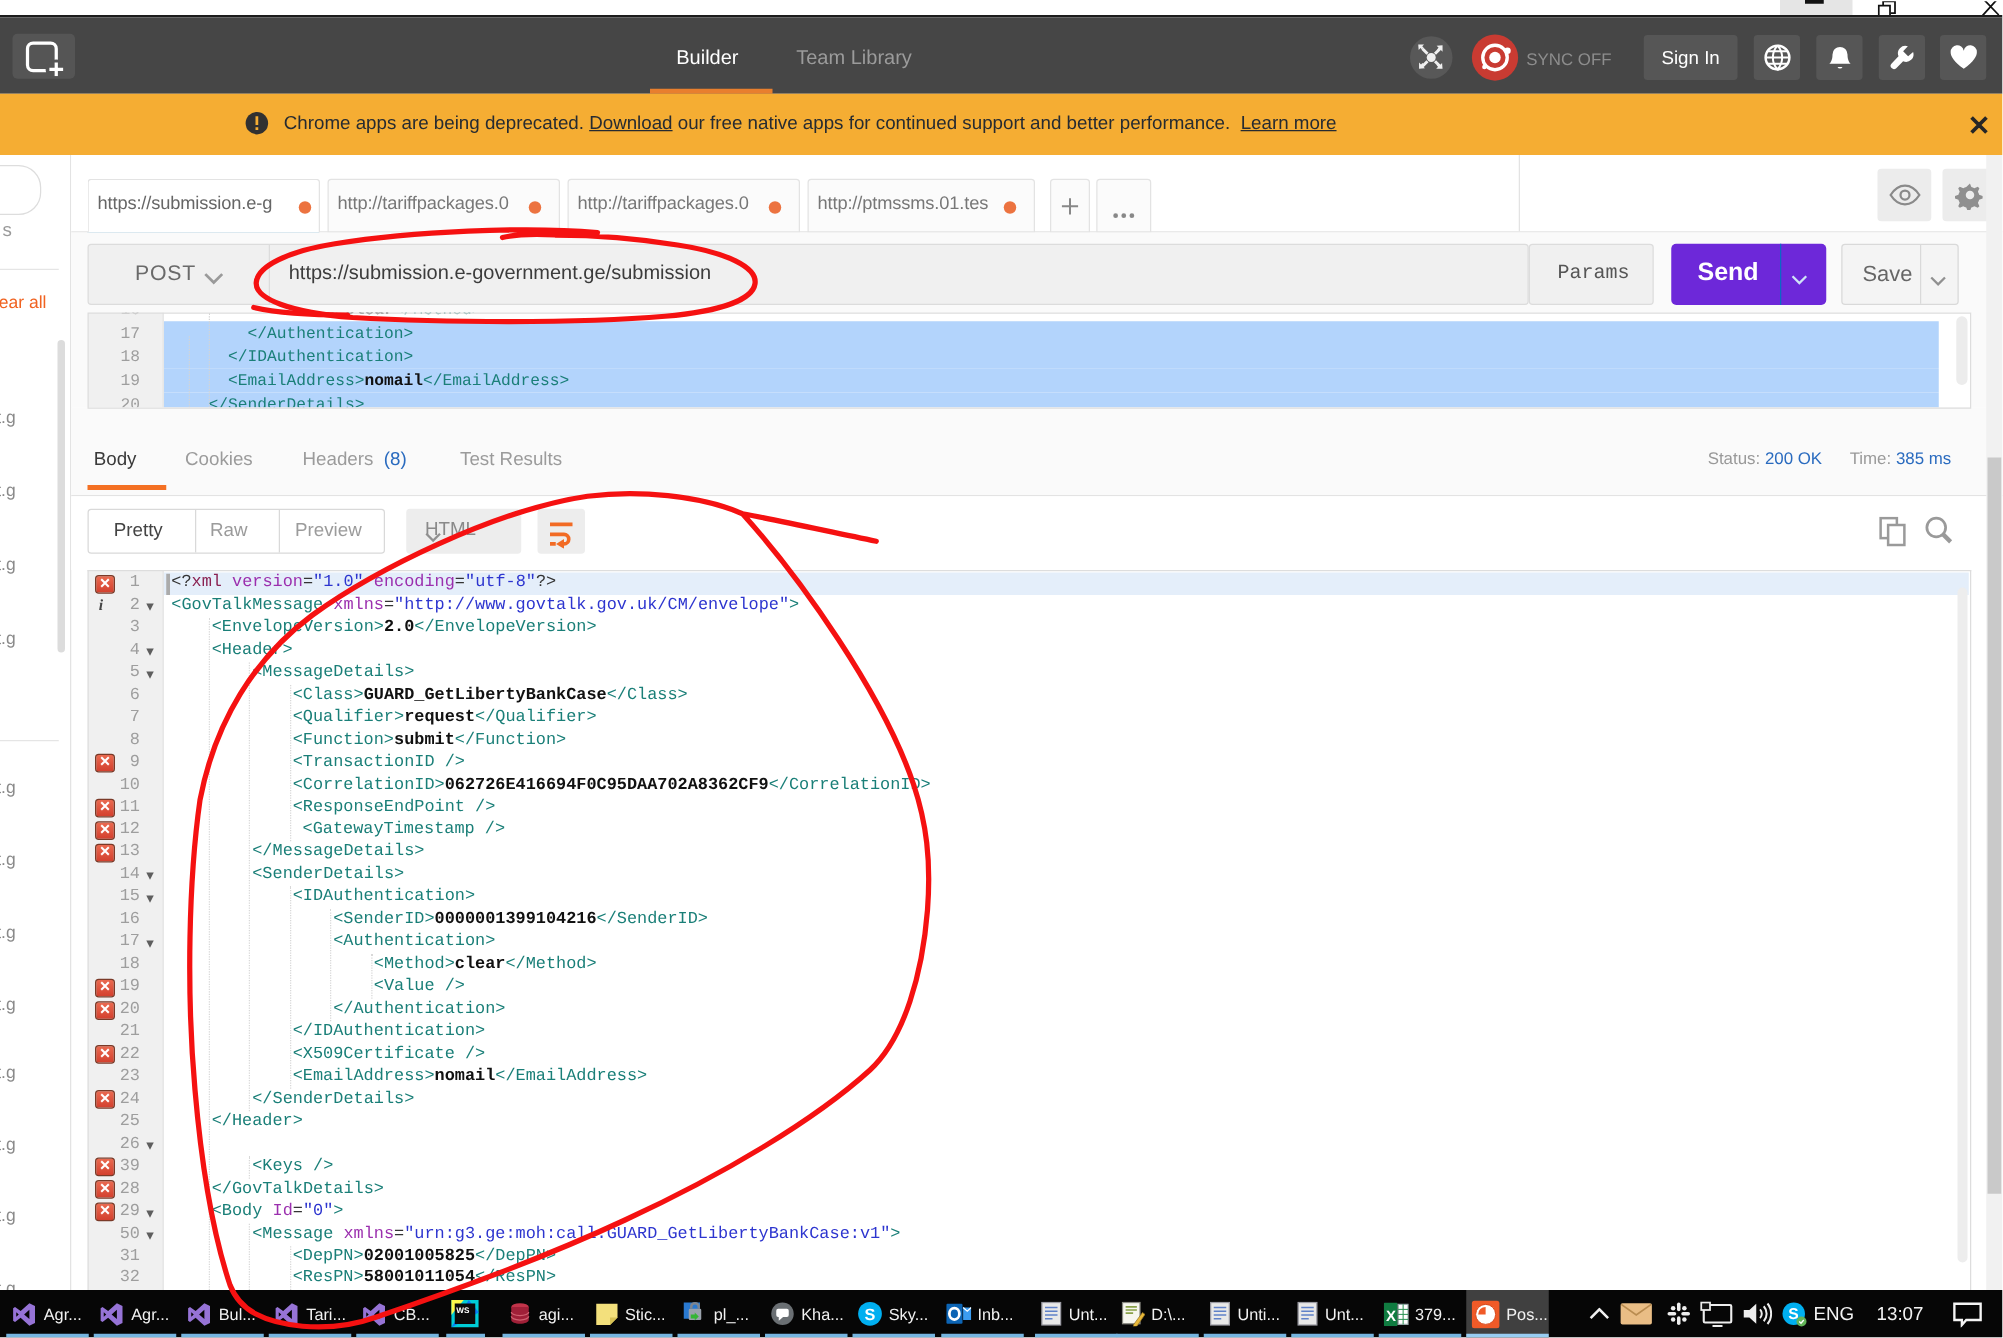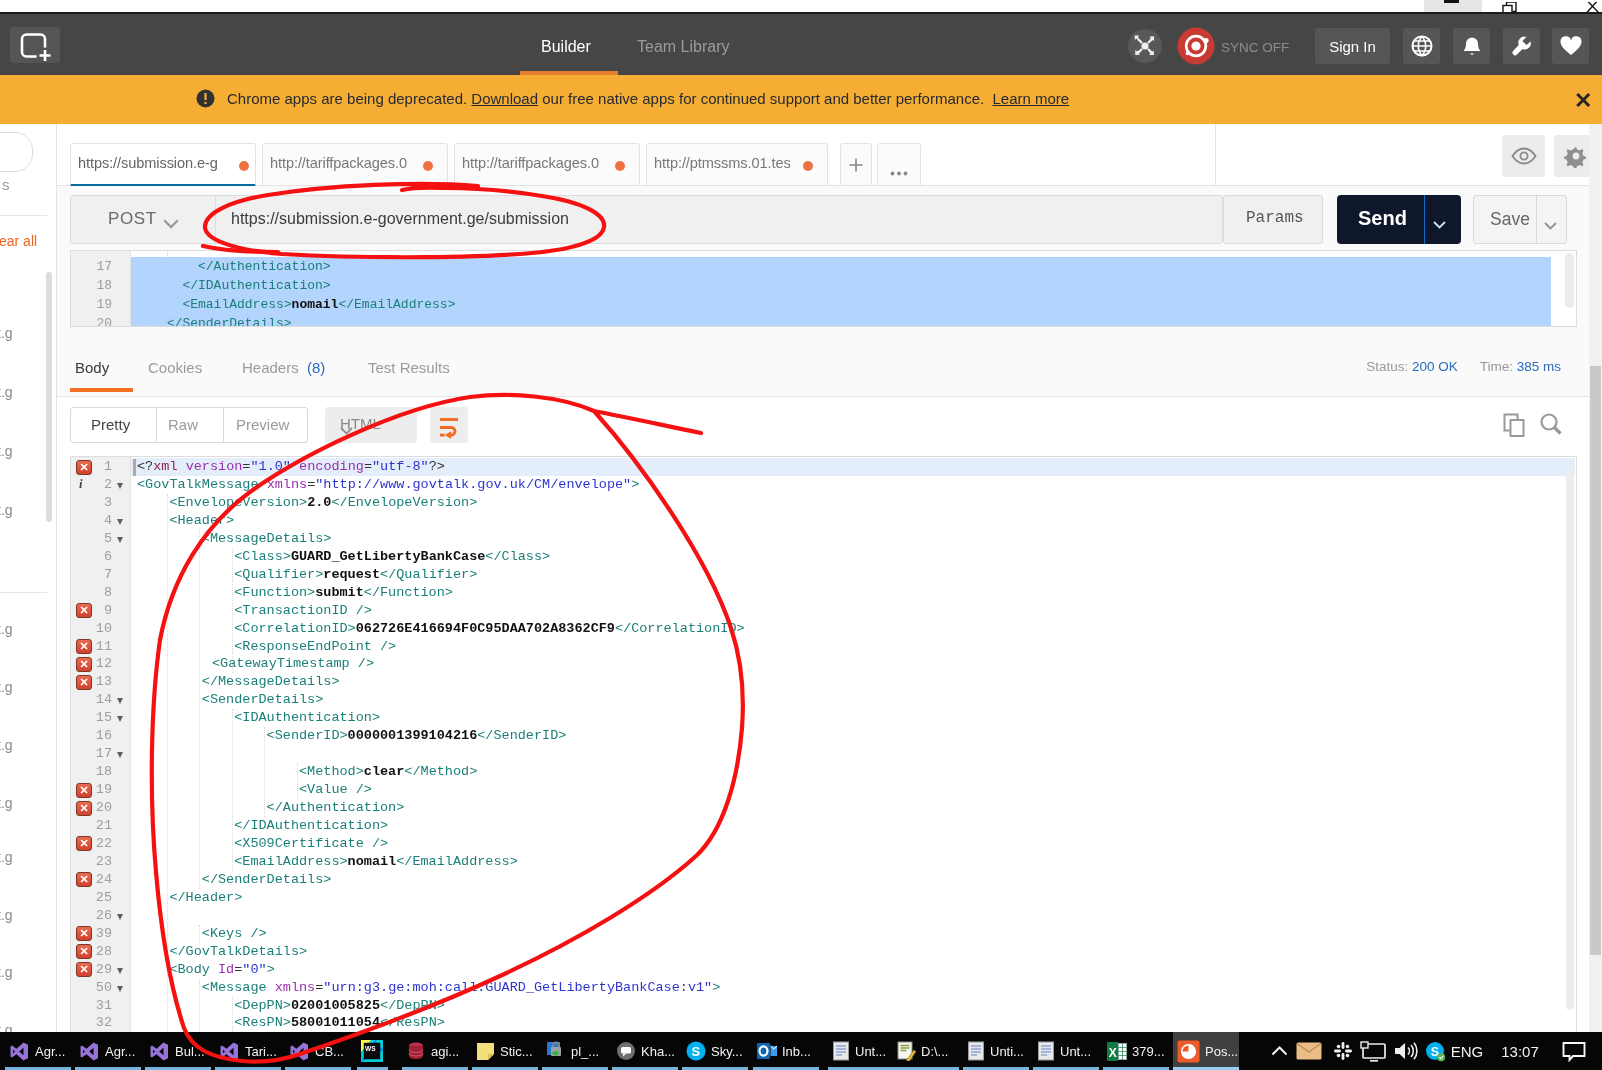--- a/index.html
+++ b/index.html
@@ -60,7 +60,7 @@
 .rtab { position:absolute; top:19px; height:43px; background:#fbfbfb; border:1px solid #e3e3e3; border-radius:3px 3px 0 0; font-size:14px; color:#777; }
 .rtab .lab { position:absolute; left:7px; top:11px; white-space:nowrap; overflow:hidden; font-size:14.6px; letter-spacing:-0.1px; }
 .rtab .dot { position:absolute; border-radius:50%; width:10px; height:10px; background:#ec7340; top:17px; }
-.rtab.act { background:#fff; border-bottom:3px solid #0369a1; height:44px; color:#666; }
+.rtab.act { background:#fff; border-bottom:1px solid #0369a1; height:44px; color:#666; }
 #plusbtn { position:absolute; left:783px; top:19px; width:32px; height:43px; border:1px solid #e3e3e3; background:#fbfbfb; border-radius:3px 3px 0 0; text-align:center; padding-top:14px; }
 #dotsbtn { position:absolute; left:820px; top:19px; width:44px; height:43px; border:1px solid #e3e3e3; background:#fbfbfb; border-radius:3px 3px 0 0; text-align:center; padding-top:18px; }
 #envdiv { position:absolute; left:1158px; top:0px; width:1px; height:61px; background:#e3e3e3; }

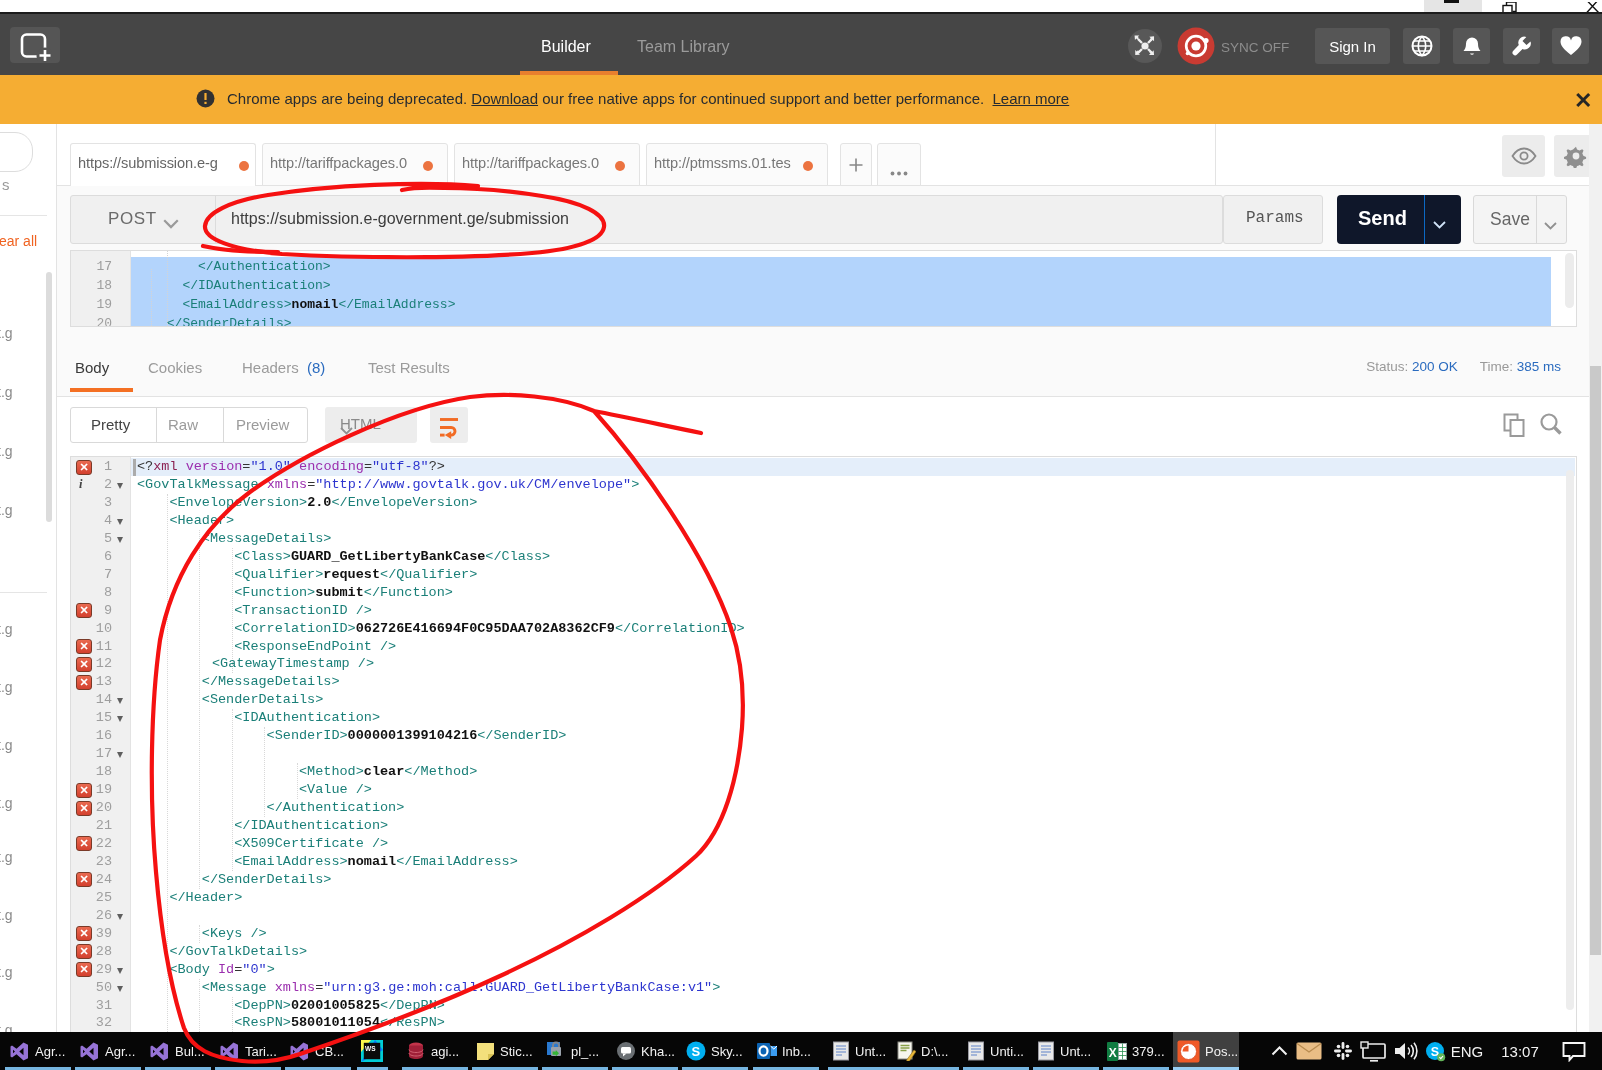--- a/index.html
+++ b/index.html
@@ -79,7 +79,7 @@
 #urltext { position:absolute; left:160px; top:14px; font-size:16px; color:#3c3c3c; }
 #paramsbtn { position:absolute; left:1166px; top:9px; width:100px; height:49px; background:#f0f0f0; border:1px solid #dcdcdc; border-radius:3px; }
 #paramslab { position:absolute; left:1189px; top:23px; font-size:16px; color:#555;font-family:Liberation Mono, monospace; }
-#sendbtn { position:absolute; left:1280px; top:9px; width:124px; height:49px; background:#0f172a; border-radius:4px; color:#fff; }
+#sendbtn { position:absolute; left:1280px; top:9px; width:124px; height:49px; background:#6d28d9; border-radius:4px; color:#fff; }
 #sendbtn .lab { position:absolute; left:21px; top:12px; font-size:20px; font-weight:bold; }
 #sendbtn .sep { position:absolute; left:87px; top:0; width:1px; height:49px; background:#0c69c4; }
 #sendbtn .ch { position:absolute; left:96px; top:20px; }

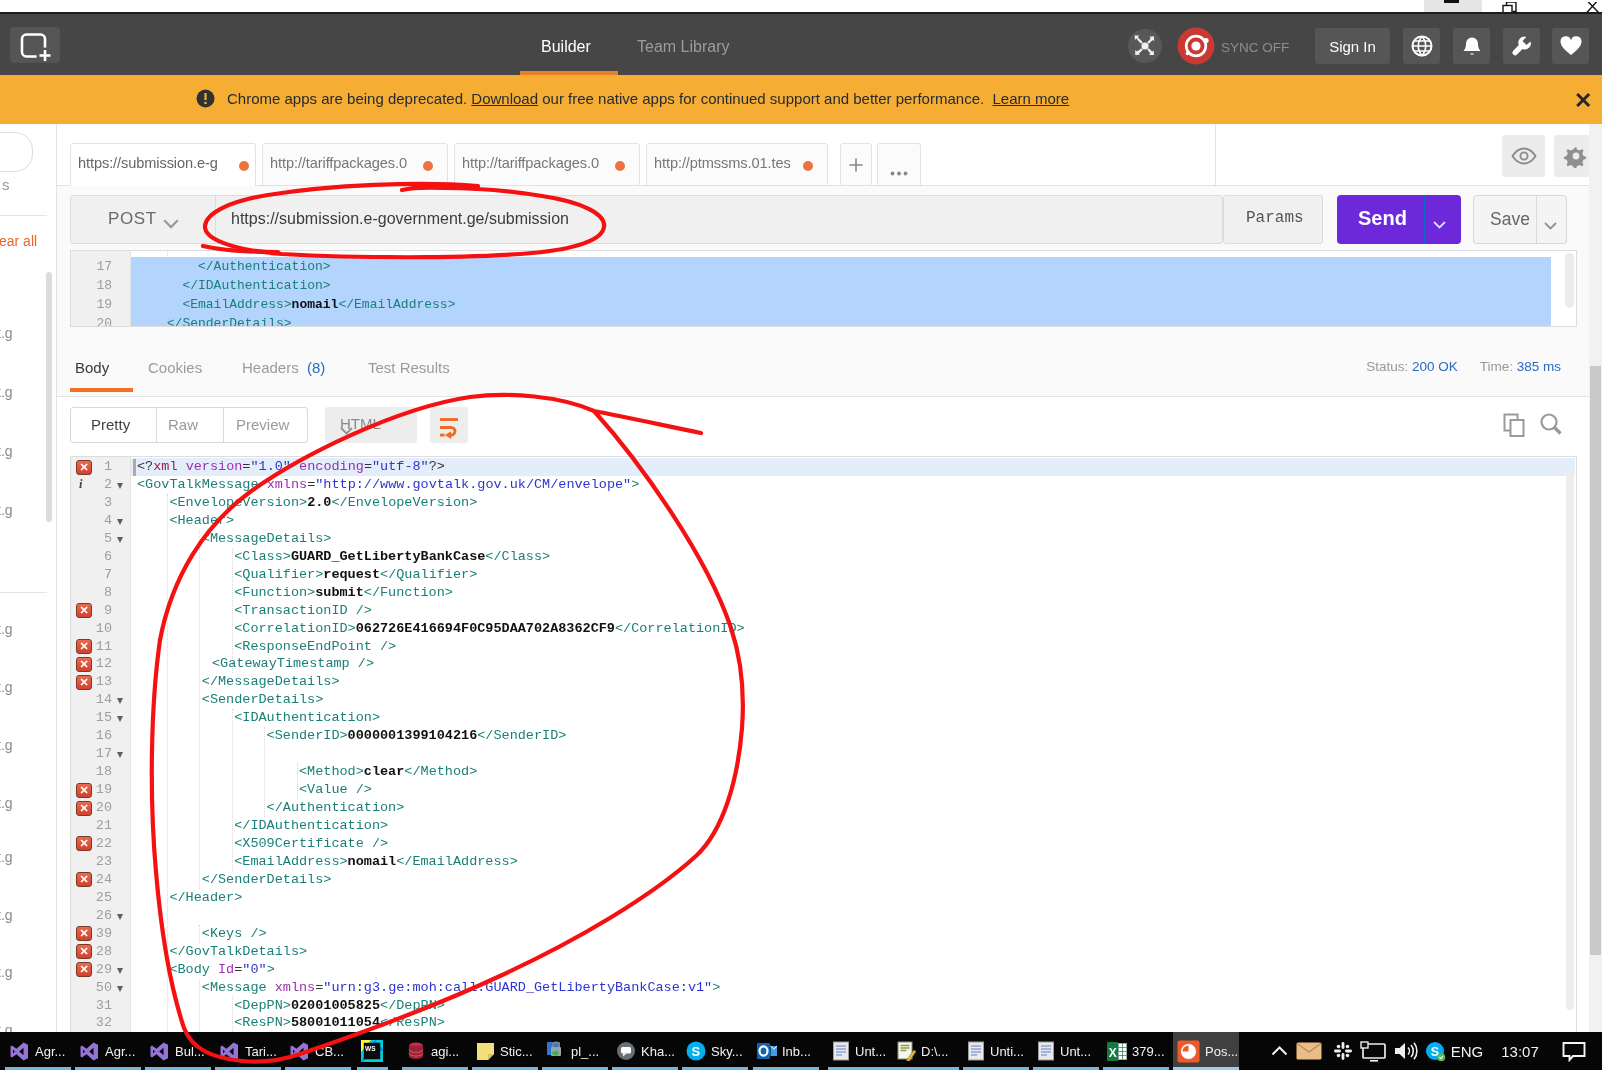--- a/index.html
+++ b/index.html
@@ -410,7 +410,7 @@
 <div class="mrow" style="top:145.60px"><span style="padding-left:103.2px"><i class="t">&lt;TransactionID /&gt;</i></span></div>
 <div class="mrow" style="top:163.55px"><span style="padding-left:103.2px"><i class="t">&lt;CorrelationID&gt;</i><i class="c">062726E416694F0C95DAA702A8362CF9</i><i class="t">&lt;/CorrelationID&gt;</i></span></div>
 <div class="mrow" style="top:181.50px"><span style="padding-left:103.2px"><i class="t">&lt;ResponseEndPoint /&gt;</i></span></div>
-<div class="mrow" style="top:199.45px"><span style="padding-left:81px"><i class="t">&lt;GatewayTimestamp /&gt;</i></span></div>
+<div class="mrow" style="top:199.45px"><span style="padding-left:111px"><i class="t">&lt;GatewayTimestamp /&gt;</i></span></div>
 <div class="mrow" style="top:217.40px"><span style="padding-left:70.8px"><i class="t">&lt;/MessageDetails&gt;</i></span></div>
 <div class="mrow" style="top:235.35px"><span style="padding-left:70.8px"><i class="t">&lt;SenderDetails&gt;</i></span></div>
 <div class="mrow" style="top:253.30px"><span style="padding-left:103.2px"><i class="t">&lt;IDAuthentication&gt;</i></span></div>

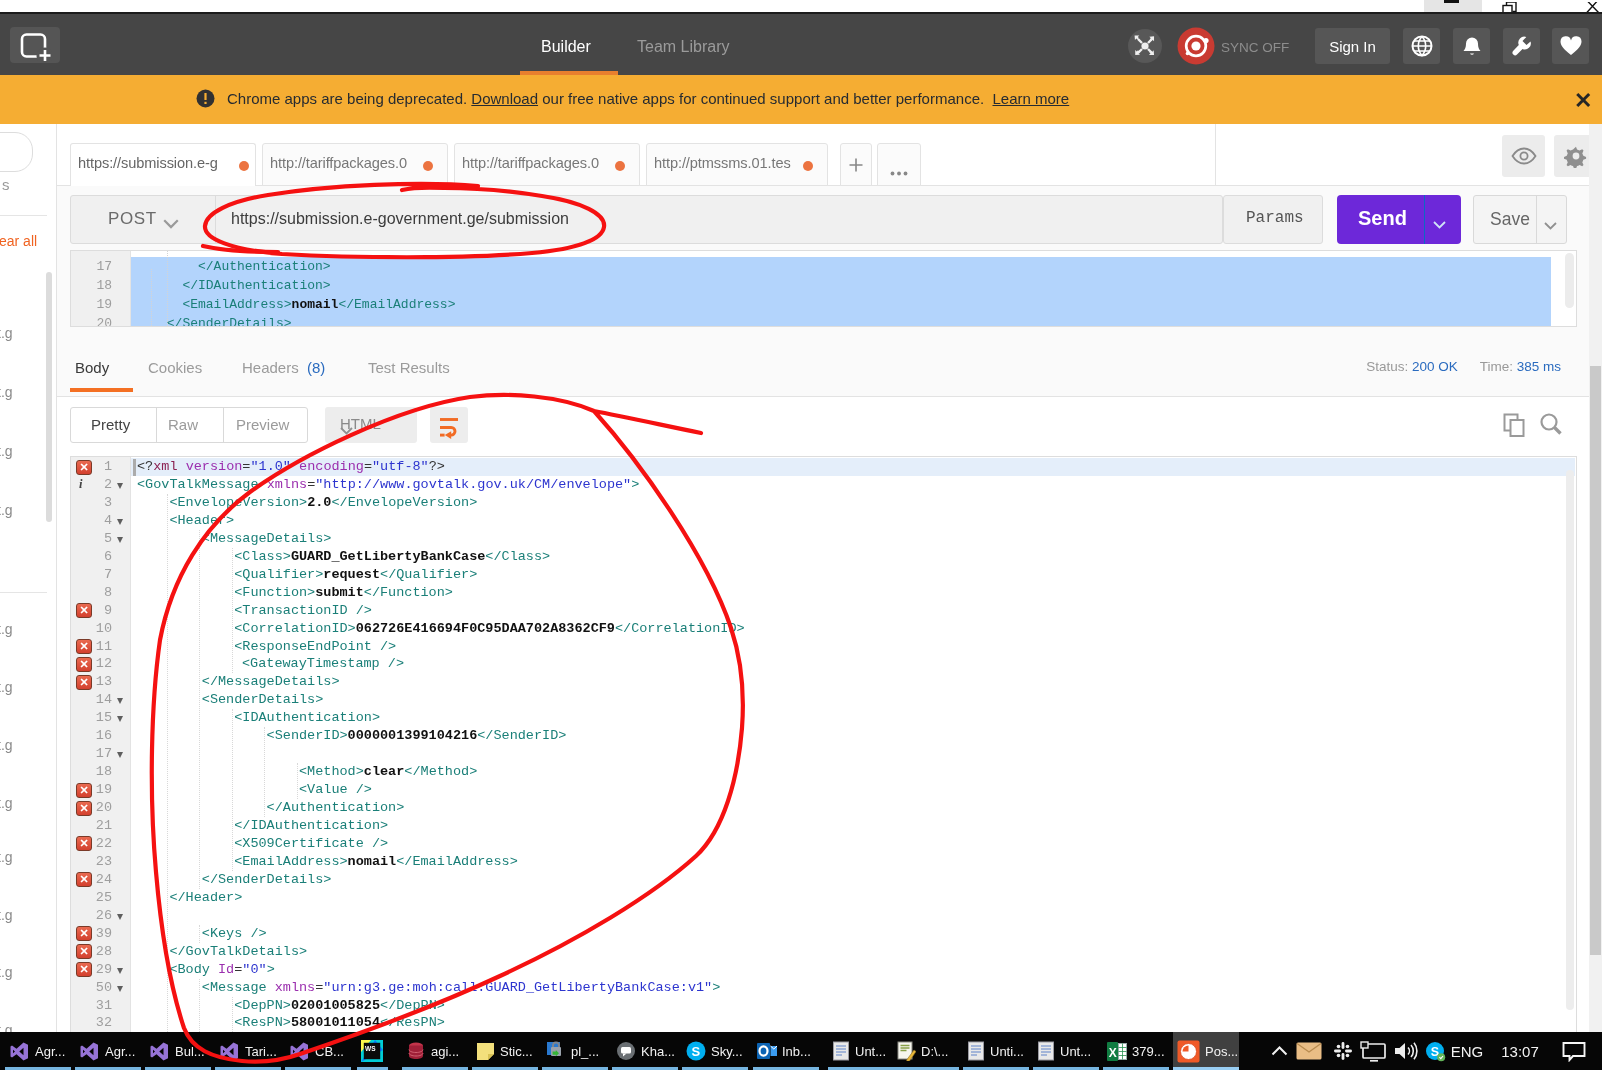--- a/index.html
+++ b/index.html
@@ -415,6 +415,7 @@
 <div class="mrow" style="top:235.35px"><span style="padding-left:70.8px"><i class="t">&lt;SenderDetails&gt;</i></span></div>
 <div class="mrow" style="top:253.30px"><span style="padding-left:103.2px"><i class="t">&lt;IDAuthentication&gt;</i></span></div>
 <div class="mrow" style="top:271.25px"><span style="padding-left:135.6px"><i class="t">&lt;SenderID&gt;</i><i class="c">0000001399104216</i><i class="t">&lt;/SenderID&gt;</i></span></div>
+<div class="mrow" style="top:289.20px"><span style="padding-left:135.6px"><i class="t">&lt;Authentication&gt;</i></span></div>
 <div class="mrow" style="top:307.15px"><span style="padding-left:168.0px"><i class="t">&lt;Method&gt;</i><i class="c">clear</i><i class="t">&lt;/Method&gt;</i></span></div>
 <div class="mrow" style="top:325.10px"><span style="padding-left:168.0px"><i class="t">&lt;Value /&gt;</i></span></div>
 <div class="mrow" style="top:343.05px"><span style="padding-left:135.6px"><i class="t">&lt;/Authentication&gt;</i></span></div>

